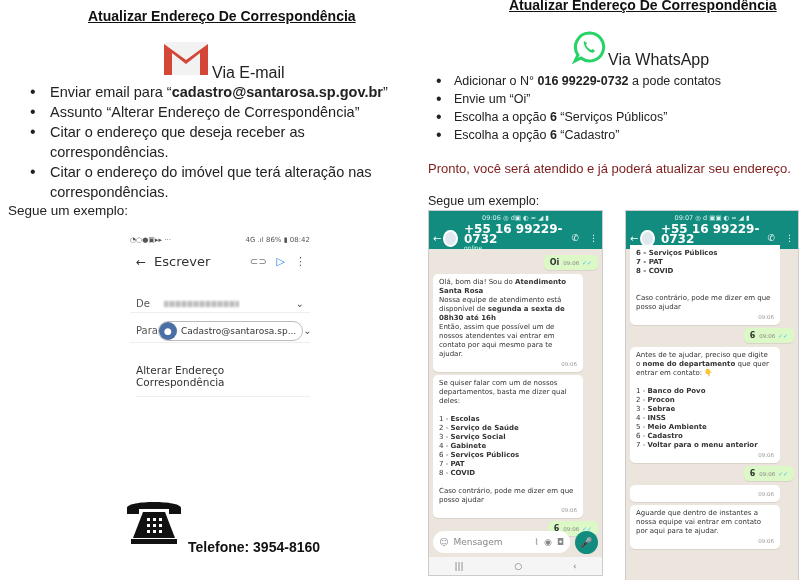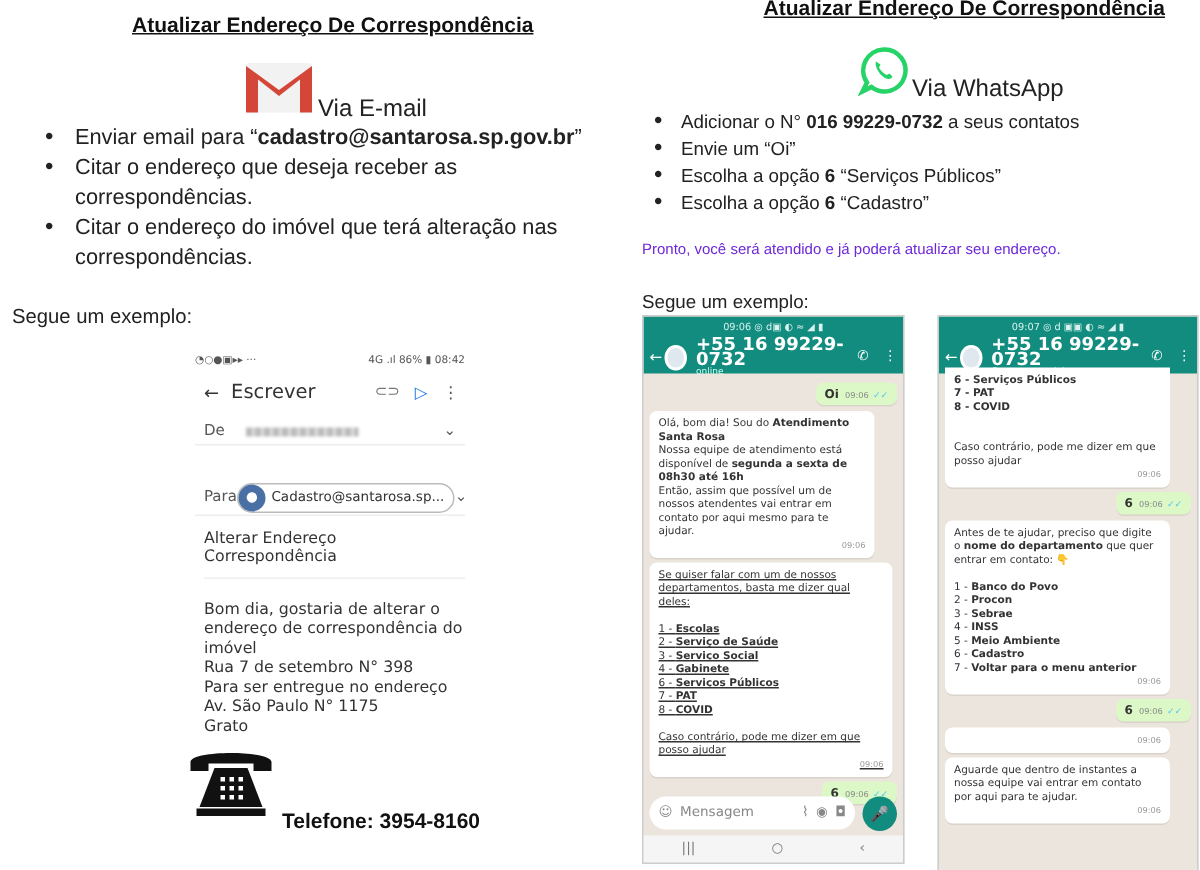--- a/index.html
+++ b/index.html
@@ -127,7 +127,7 @@
 </div>
 <div class="abs via" style="left:608px;top:51px;">Via WhatsApp</div>
 <ul class="abs bl" style="left:430px;top:72px;width:370px;">
-  <li><span>Adicionar o N° </span><b>016 99229-0732</b><span> a seus contatos</span></li>
+  <li><span>Adicionar o N° </span><b>016 99229-0732</b><span> a pode contatos</span></li>
   <li><span>Envie um “Oi”</span></li>
   <li><span>Escolha a opção </span><b>6</b><span> “Serviços Públicos”</span></li>
   <li><span>Escolha a opção </span><b>6</b><span> “Cadastro”</span></li>

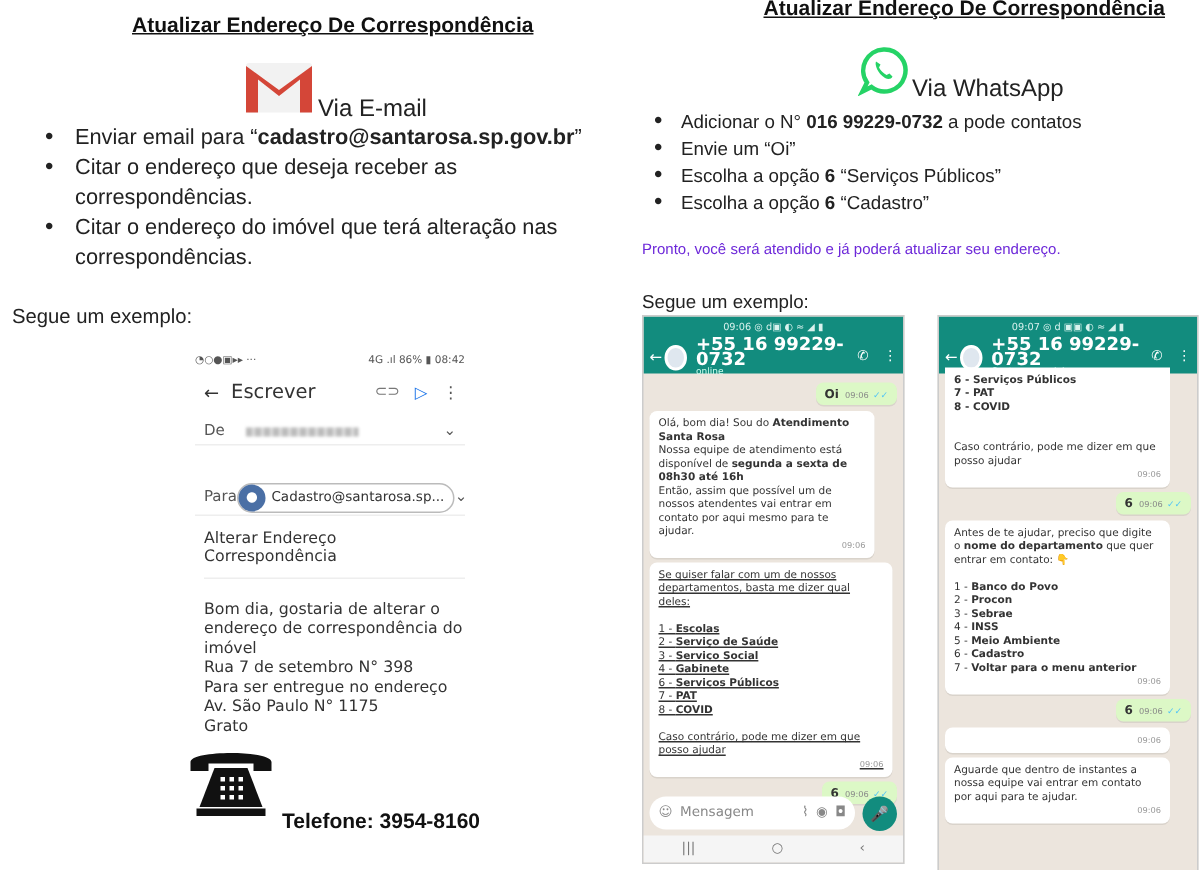--- a/index.html
+++ b/index.html
@@ -55,6 +55,7 @@
 <div class="abs via" style="left:212px;top:64px;">Via E-mail</div>
 <ul class="abs bl" style="left:24px;top:82px;width:400px;">
   <li><span>Enviar email para “</span><b>cadastro@santarosa.sp.gov.br</b><span>”</span></li>
+  <li><span>Assunto “Alterar Endereço de Correspondência”</span></li>
   <li><span>Citar o endereço que deseja receber as correspondências.</span></li>
   <li><span>Citar o endereço do imóvel que terá alteração nas correspondências.</span></li>
 </ul>

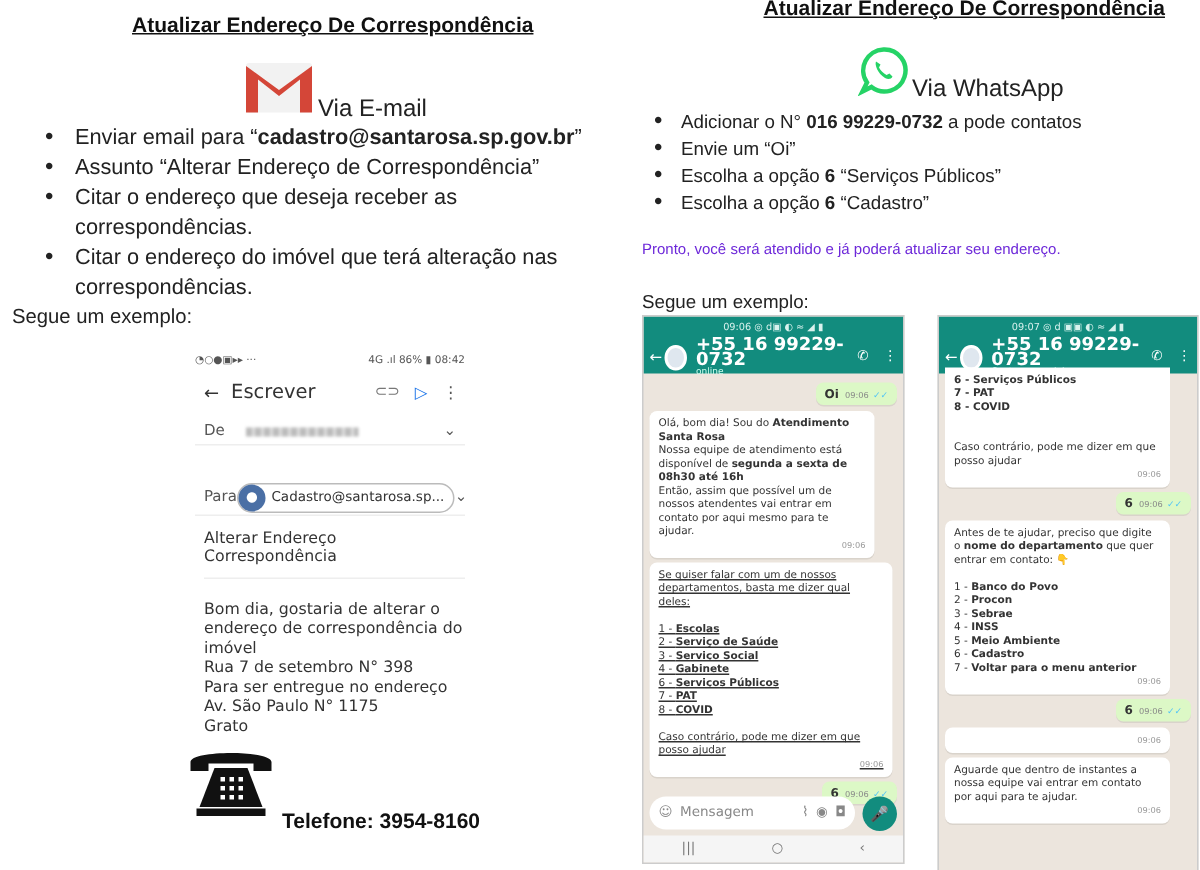--- a/index.html
+++ b/index.html
@@ -133,7 +133,7 @@
   <li><span>Escolha a opção </span><b>6</b><span> “Serviços Públicos”</span></li>
   <li><span>Escolha a opção </span><b>6</b><span> “Cadastro”</span></li>
 </ul>
-<div class="abs" style="left:428px;top:161px;font-size:10px;color:#6d28d9;">Pronto, você será atendido e já poderá atualizar seu endereço.</div>
+<div class="abs" style="left:428px;top:161px;font-size:13px;color:#7f1d1d;">Pronto, você será atendido e já poderá atualizar seu endereço.</div>
 <div class="abs" style="left:428px;top:194px;font-size:12.5px;color:#222;">Segue um exemplo:</div>
 
 <div class="wa" style="left:428px;top:210px;width:175px;height:366px;">

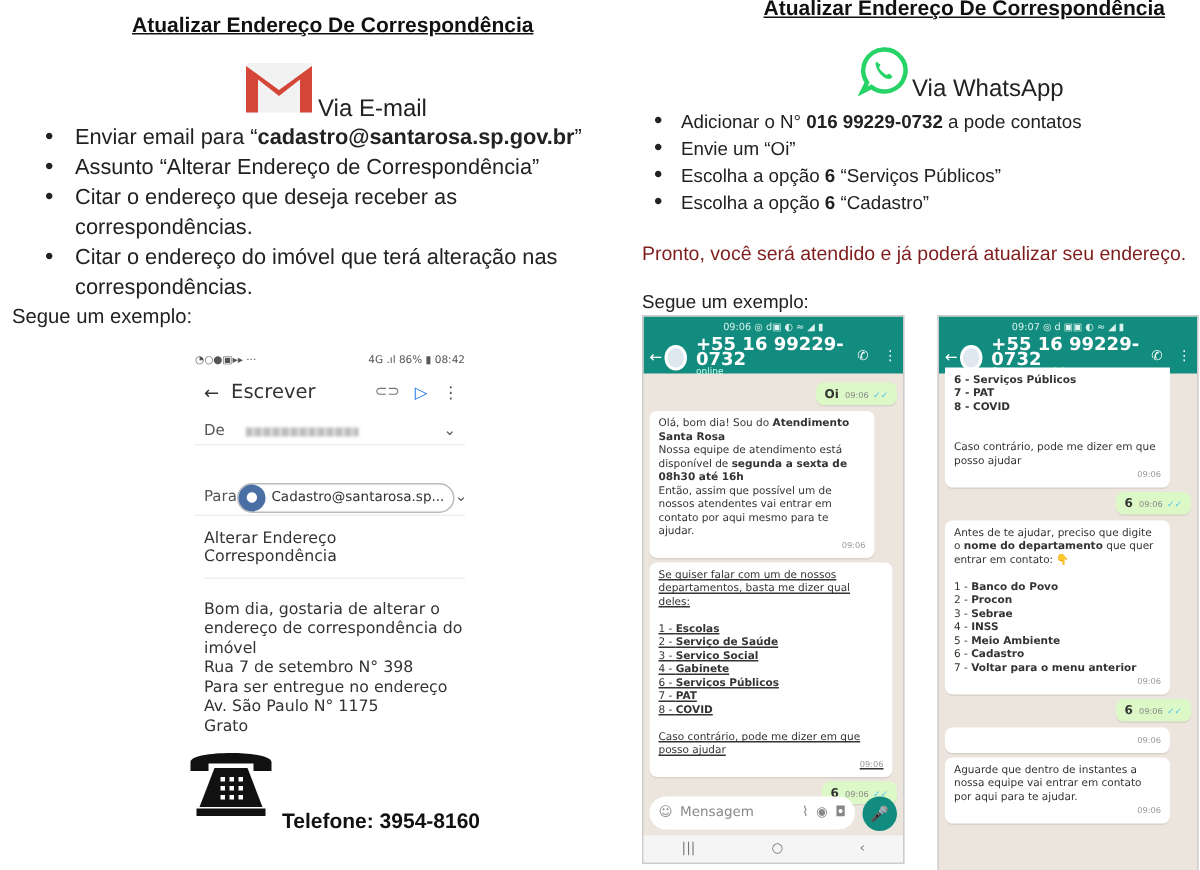--- a/index.html
+++ b/index.html
@@ -73,7 +73,7 @@
     <span style="font-size:11px;color:#1a73e8;margin:0 10px;">▷</span>
     <span style="font-size:11px;color:#555;margin-right:4px;">⋮</span>
   </div>
-  <div class="gm-row" style="margin-top:10px;height:18px;border-bottom:1px solid #eee;">
+  <div class="gm-row" style="margin-top:26px;height:18px;border-bottom:1px solid #eee;">
     <span style="width:28px;margin-left:6px;">De</span>
       <span class="blur"></span>
       <span style="margin-left:auto;margin-right:6px;">⌄</span>

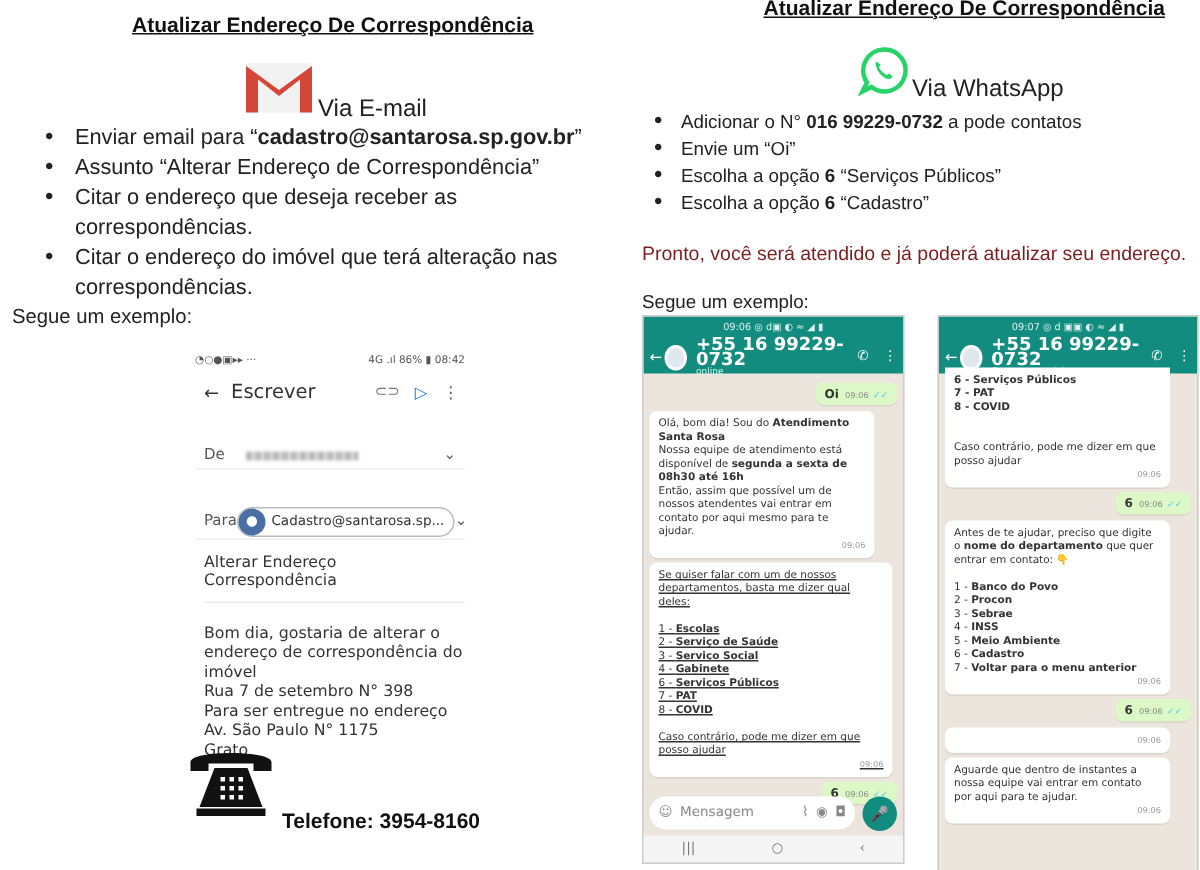--- a/index.html
+++ b/index.html
@@ -78,7 +78,7 @@
       <span class="blur"></span>
       <span style="margin-left:auto;margin-right:6px;">⌄</span>
   </div>
-  <div class="gm-row" style="margin-top:23px;height:24px;border-bottom:1px solid #eee;align-items:center;">
+  <div class="gm-row" style="margin-top:6px;height:24px;border-bottom:1px solid #eee;align-items:center;">
     <span style="width:28px;margin-left:6px;">Para</span>
     <span class="chip">
         <span class="av">●</span>

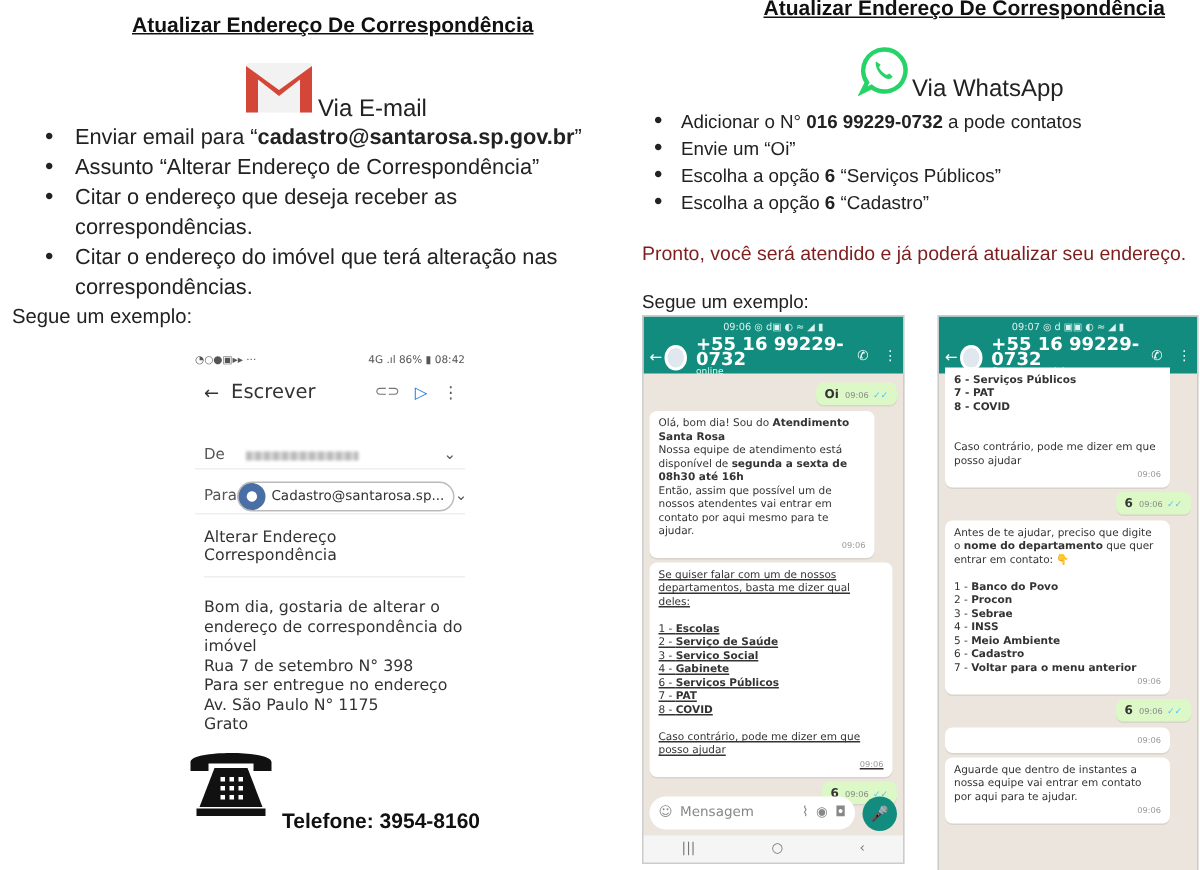--- a/index.html
+++ b/index.html
@@ -86,7 +86,7 @@
       </span>
     <span style="margin-left:auto;margin-right:6px;">⌄</span>
   </div>
-  <div style="font-size:10.5px;color:#333;margin:9px 0 0 6px;padding-bottom:8px;border-bottom:1px solid #eee;">Alterar Endereço Correspondência</div>
+  <div style="font-size:10.5px;color:#333;margin:21px 0 0 6px;padding-bottom:8px;border-bottom:1px solid #eee;">Alterar Endereço Correspondência</div>
   <div class="gm-body" style="margin:14px 0 0 6px;">
     <div>Bom dia, gostaria de alterar o</div>
     <div>endereço de correspondência do</div>

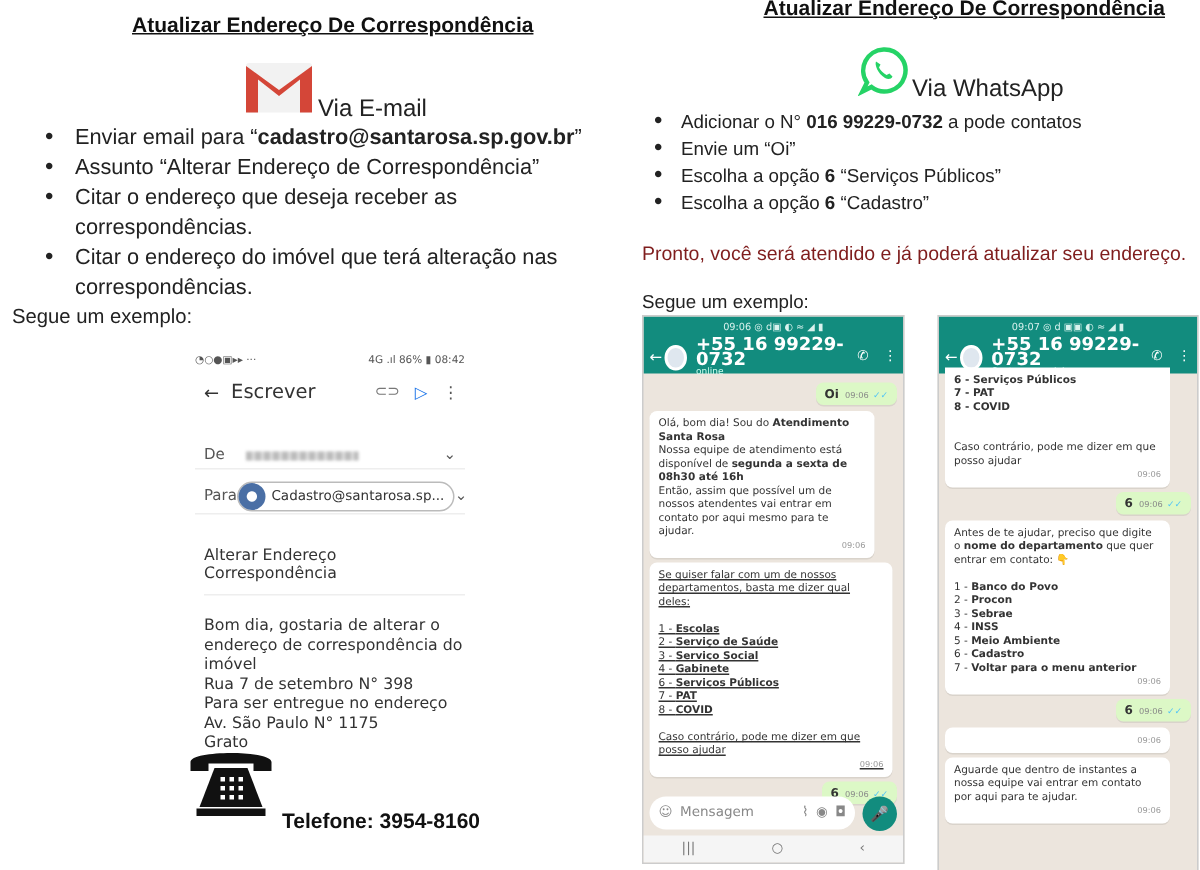--- a/index.html
+++ b/index.html
@@ -161,7 +161,7 @@
       <span>Olá, bom dia! Sou do </span><b>Atendimento Santa Rosa</b><br><span>Nossa equipe de atendimento está disponível de </span><b>segunda a sexta de 08h30 até 16h</b><br><span>Então, assim que possível um de nossos atendentes vai entrar em contato por aqui mesmo para te ajudar.</span>
       <div class="tm">09:06</div>
     </div>
-    <div class="bub" style="width:162px;text-decoration:underline;">
+    <div class="bub" style="width:150px;">
       <div>Se quiser falar com um de nossos departamentos, basta me dizer qual deles:</div><br>
       <div>1 - <b>Escolas</b></div>
       <div>2 - <b>Serviço de Saúde</b></div>

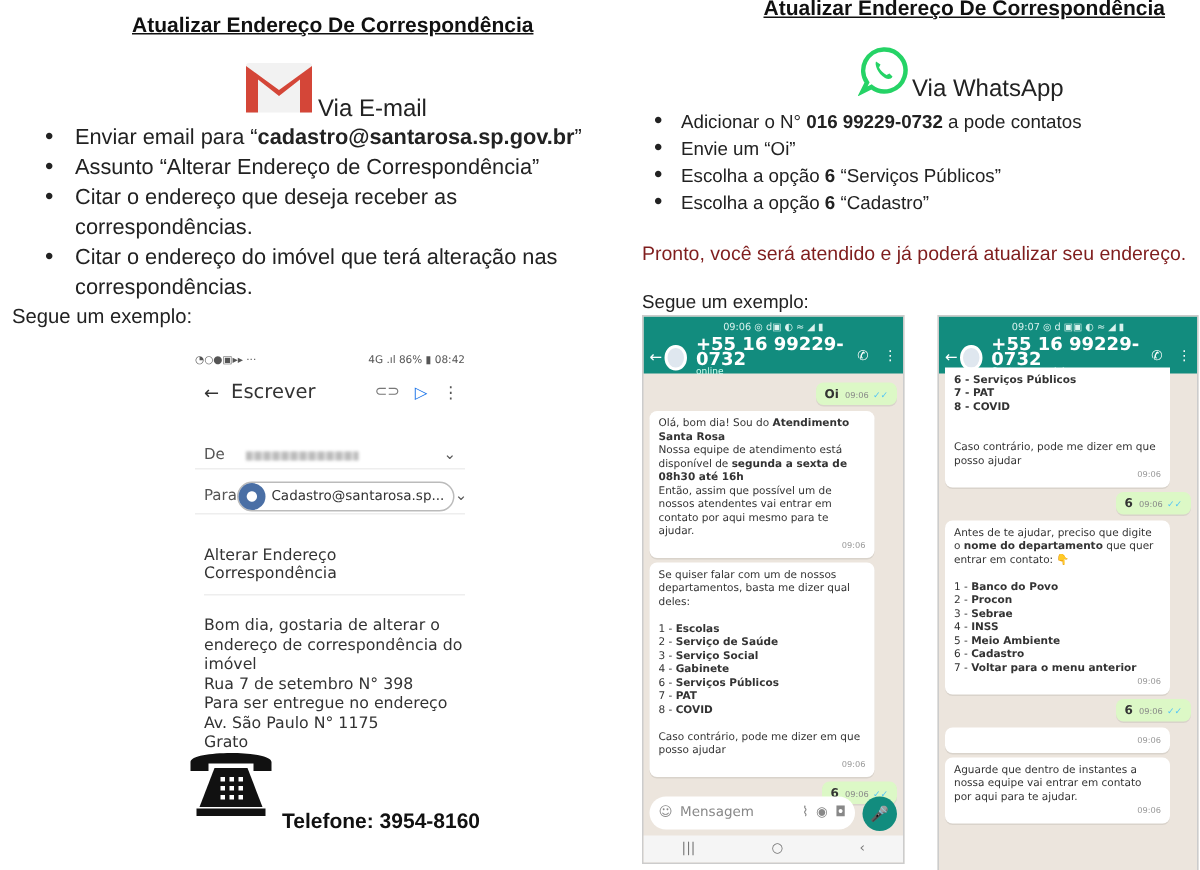--- a/index.html
+++ b/index.html
@@ -87,15 +87,6 @@
     <span style="margin-left:auto;margin-right:6px;">⌄</span>
   </div>
   <div style="font-size:10.5px;color:#333;margin:21px 0 0 6px;padding-bottom:8px;border-bottom:1px solid #eee;">Alterar Endereço Correspondência</div>
-  <div class="gm-body" style="margin:14px 0 0 6px;">
-    <div>Bom dia, gostaria de alterar o</div>
-    <div>endereço de correspondência do</div>
-    <div>imóvel</div>
-    <div>Rua 7 de setembro N° 398</div>
-    <div>Para ser entregue no endereço</div>
-    <div>Av. São Paulo N° 1175</div>
-    <div>Grato</div>
-  </div>
 </div>
 
 <div class="abs" style="left:125px;top:498px;">

